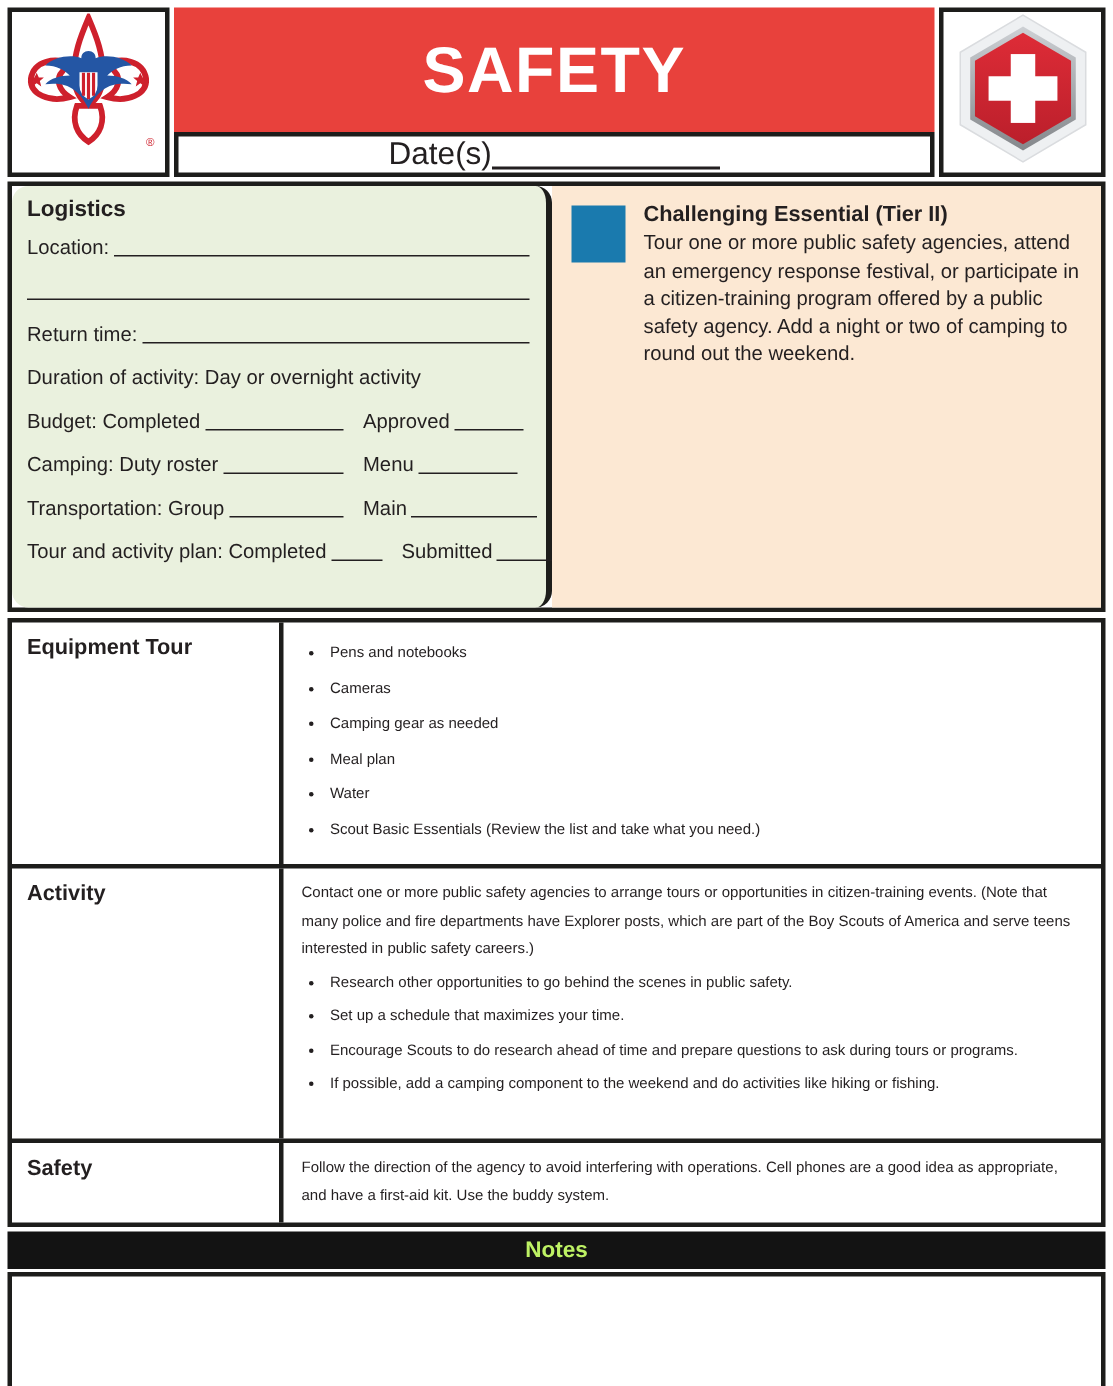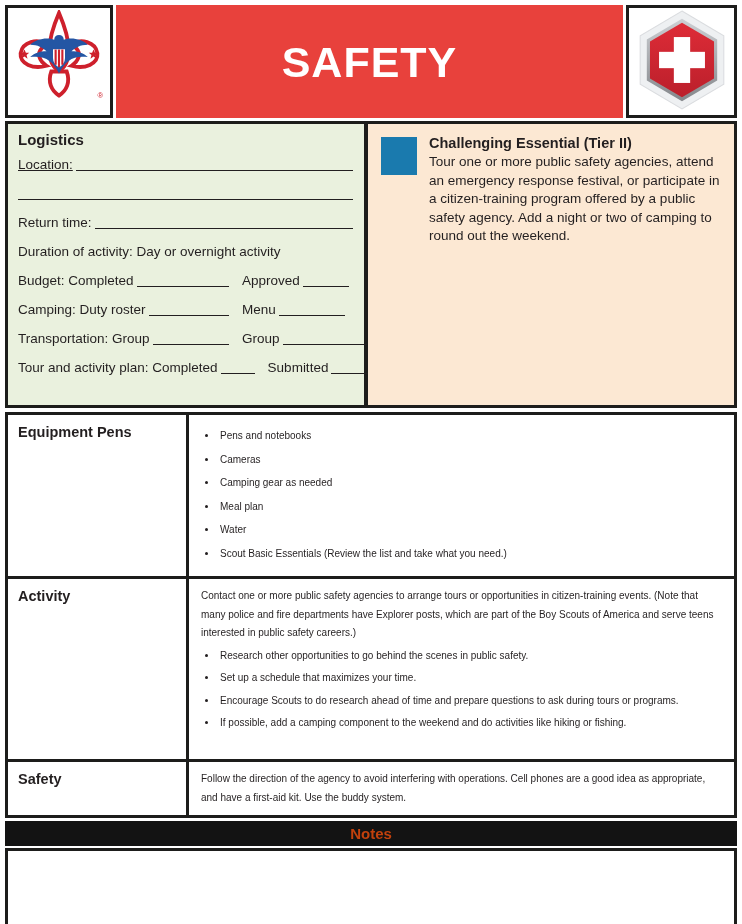--- a/index.html
+++ b/index.html
@@ -129,6 +129,10 @@
     <div class="header-center">
       <div class="banner">
         <div class="banner-title">SAFETY</div>
+      </div>
+      <div class="date-box">
+        <span>Date(s)</span>
+          <span class="date-line"></span>
       </div>
     </div>
 

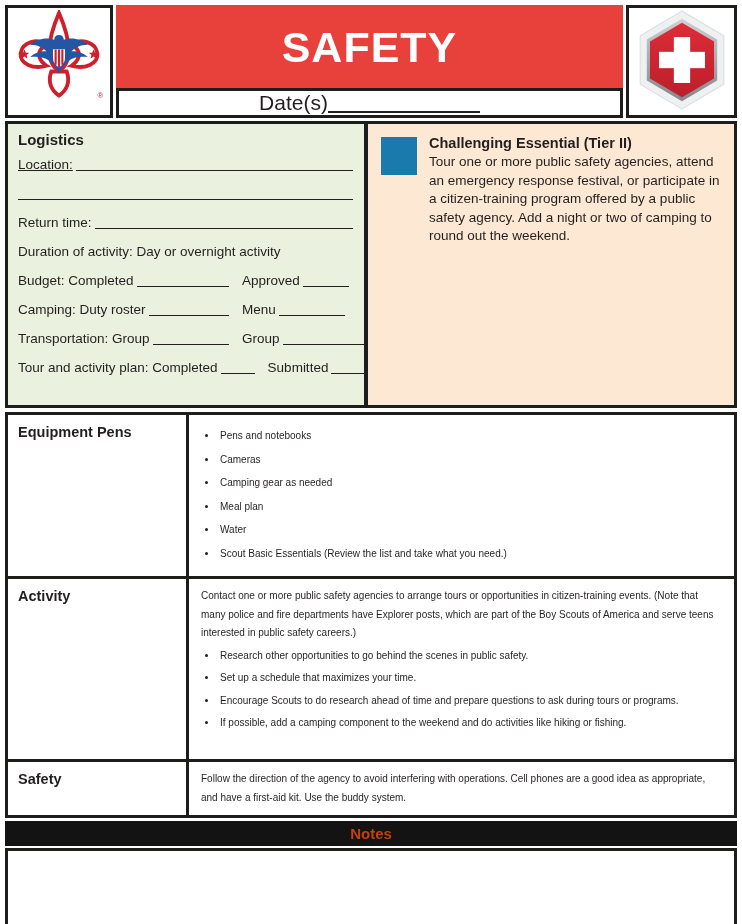--- a/index.html
+++ b/index.html
@@ -50,6 +50,7 @@
     border-right:4px solid #1d1d1b;
     padding:7px 10px 0 10px;
     font-size:13.5px;
+    border-radius:11px;
   }
   .logistics-heading { font-weight:bold; font-size:15px; margin-bottom:1px; }
   .lrow { display:flex; align-items:flex-end; height:29px; }

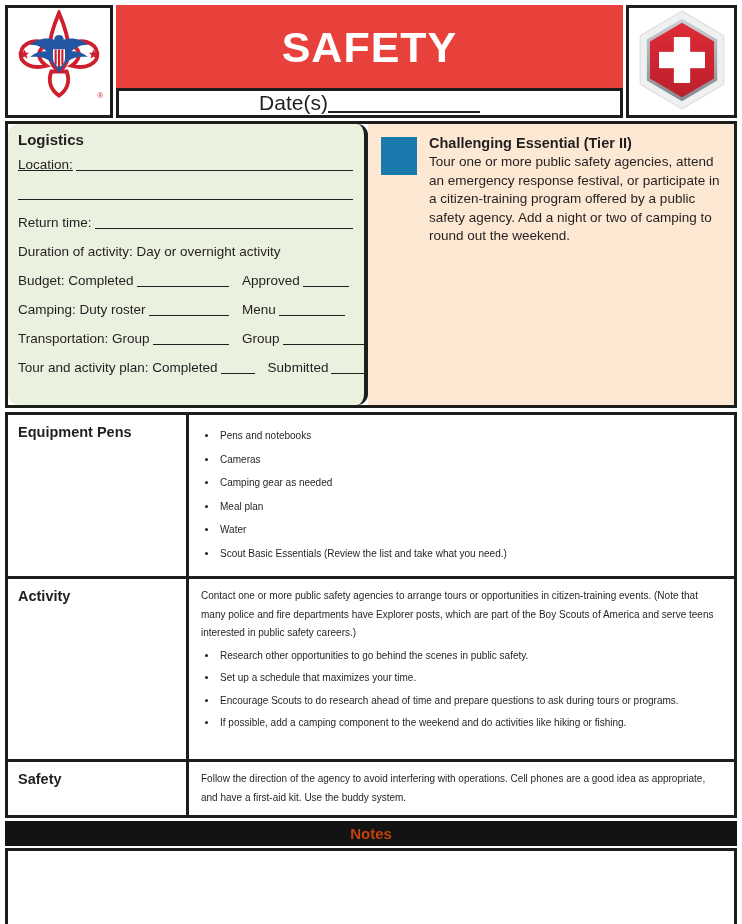--- a/index.html
+++ b/index.html
@@ -54,7 +54,7 @@
   }
   .logistics-heading { font-weight:bold; font-size:15px; margin-bottom:1px; }
   .lrow { display:flex; align-items:flex-end; height:29px; }
-  .lrow.first { height:24px;text-decoration:underline; }
+  .lrow.first { height:24px; }
   .fill { flex:1; border-bottom:1.5px solid #231f20; margin:0 1px 2px 3px; min-width:20px; }
   .lbl { white-space:nowrap; padding-bottom:1px; }
   .col2 { width:112px; flex:none; display:flex; align-items:flex-end; margin-left:12px; }

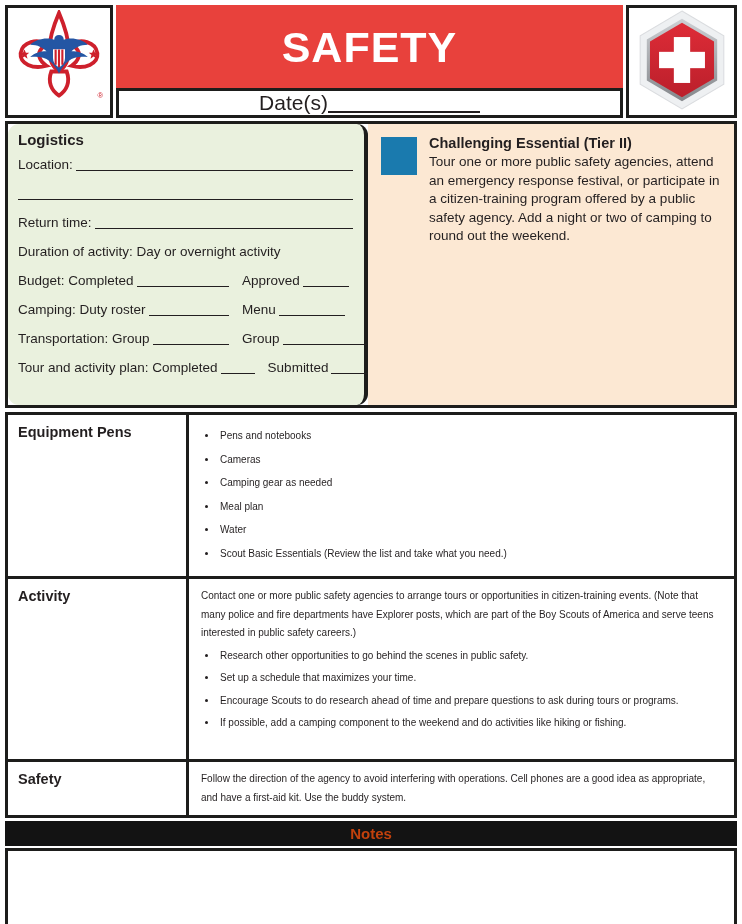--- a/index.html
+++ b/index.html
@@ -206,7 +206,7 @@
         <span class="lbl">Transportation: Group</span>
         <span class="fill"></span>
         <span class="col2">
-          <span class="lbl">Group</span>
+          <span class="lbl">Main</span>
           <span class="fill w84"></span>
         </span>
       </div>

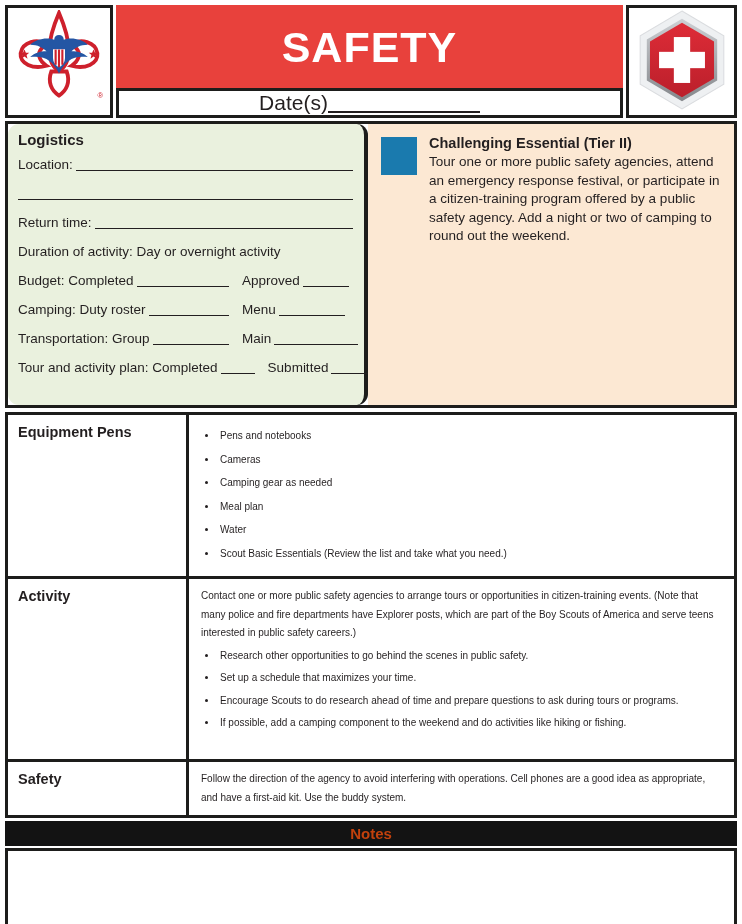--- a/index.html
+++ b/index.html
@@ -233,7 +233,7 @@
   <div class="dtable">
 
     <div class="trow row-equipment">
-      <div class="tlabel">Equipment Pens</div>
+      <div class="tlabel">Equipment Tour</div>
       <div class="tcontent">
         <ul>
           <li>Pens and notebooks</li>

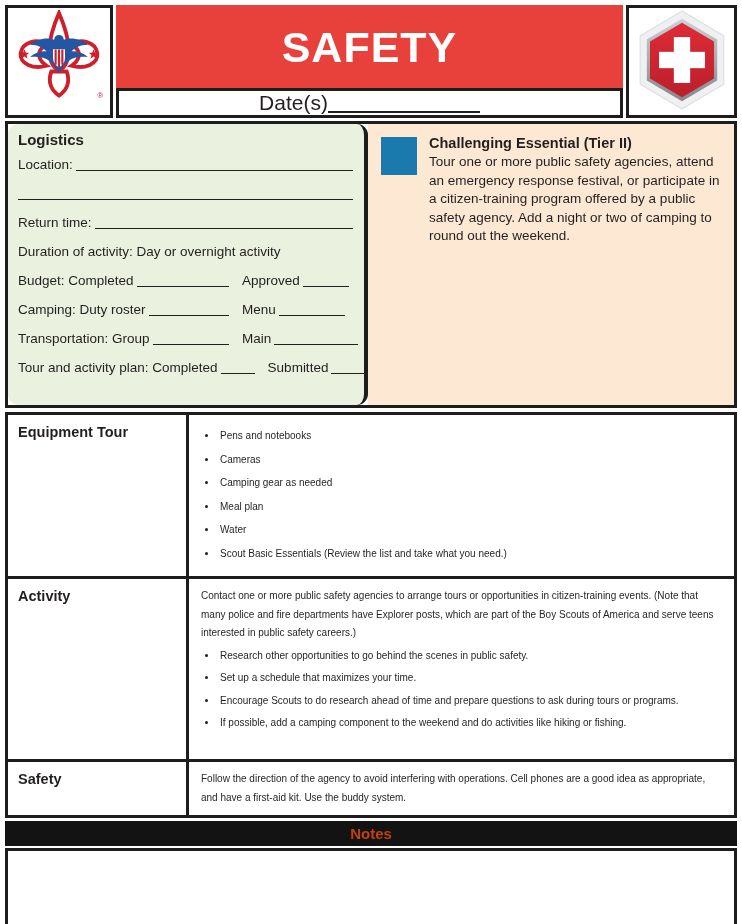--- a/index.html
+++ b/index.html
@@ -90,7 +90,7 @@
 
   
   .notes-bar {
-    margin-top:3px; background:#131313; color:#c2410c;
+    margin-top:3px; background:#131313; color:#bef264;
     text-align:center; font-weight:bold; font-size:15px;
     height:25px; line-height:25px;
   }

